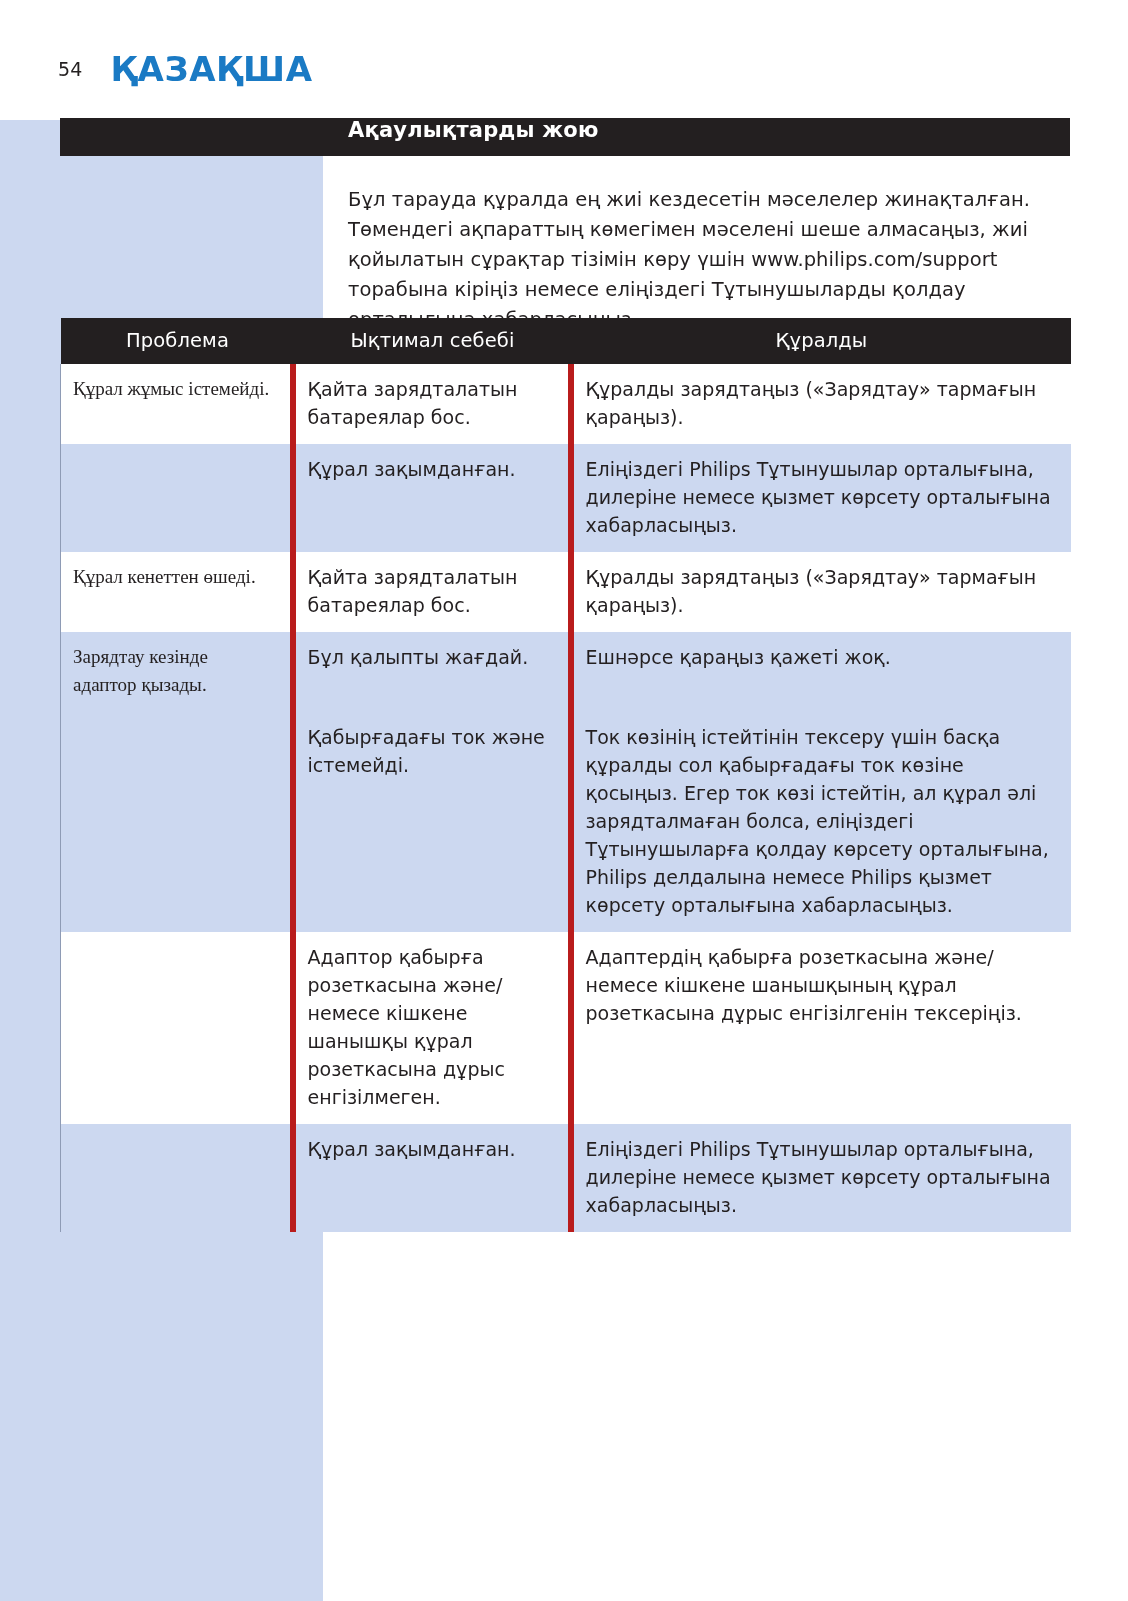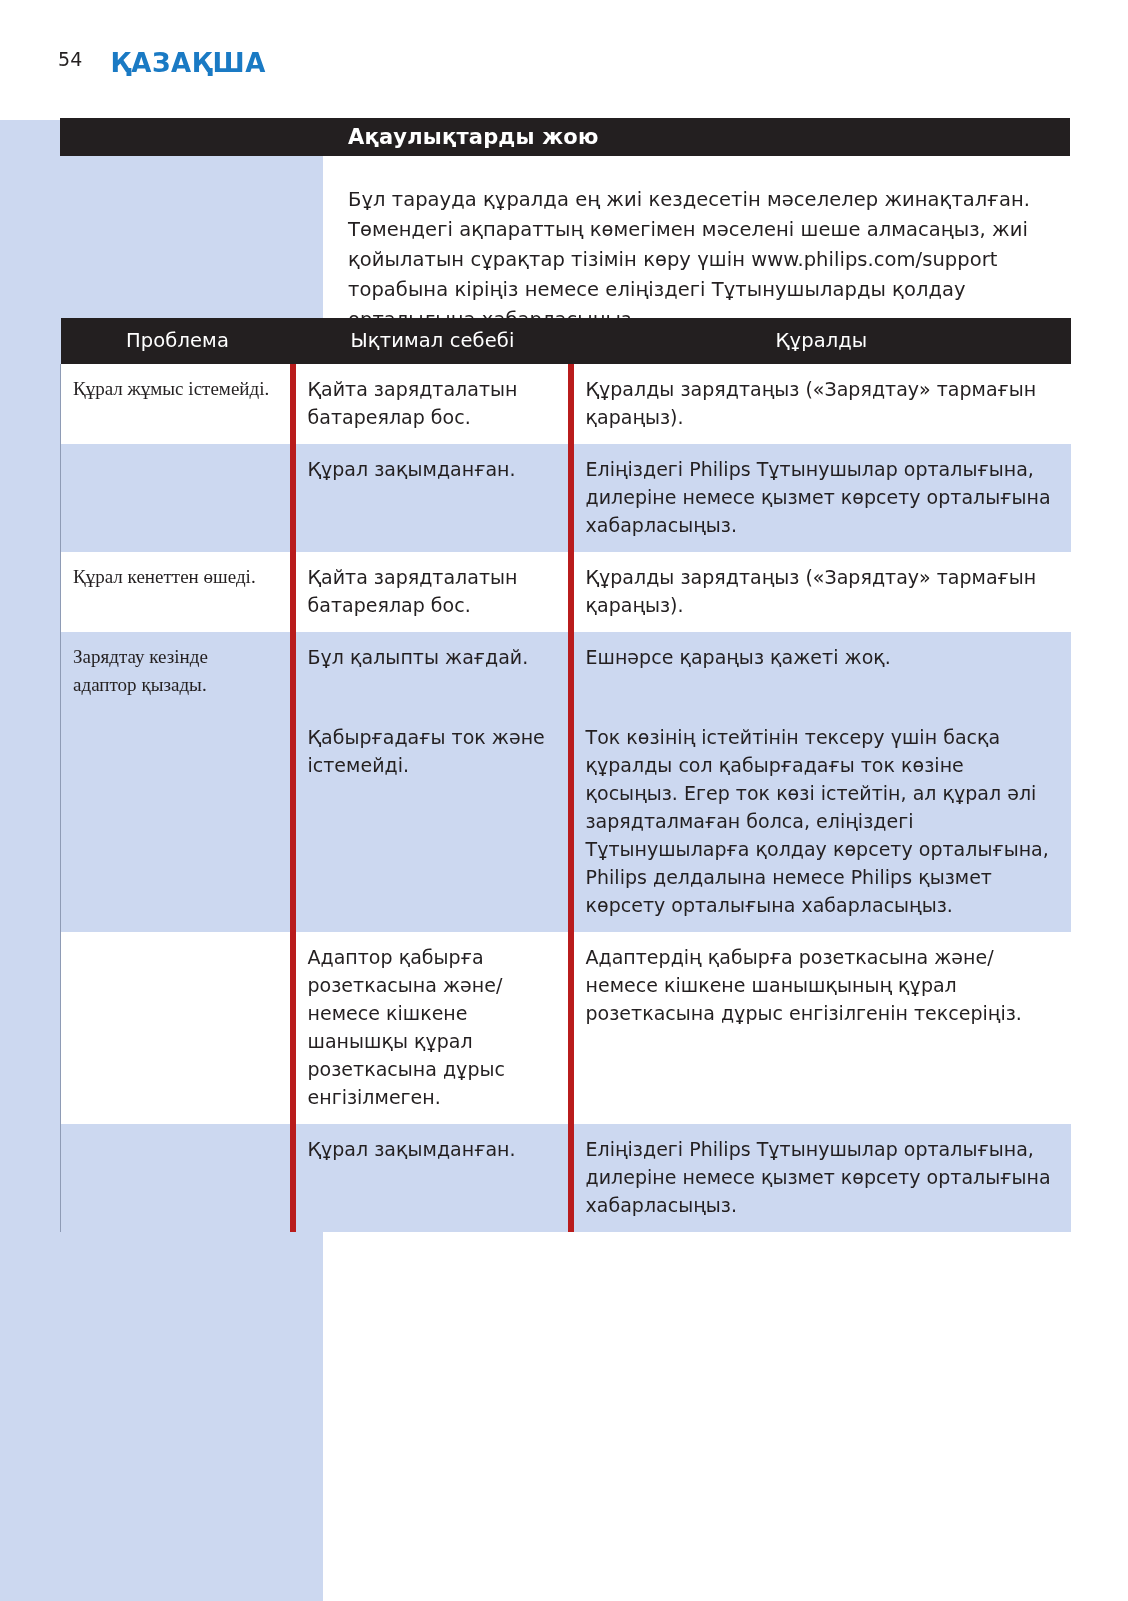--- a/index.html
+++ b/index.html
@@ -44,7 +44,7 @@
     width: 1128px;
     height: 42px;
     display: flex;
-    align-items: flex-start;
+    align-items: center;
   }
   .page-number {
     margin-left: 58px;

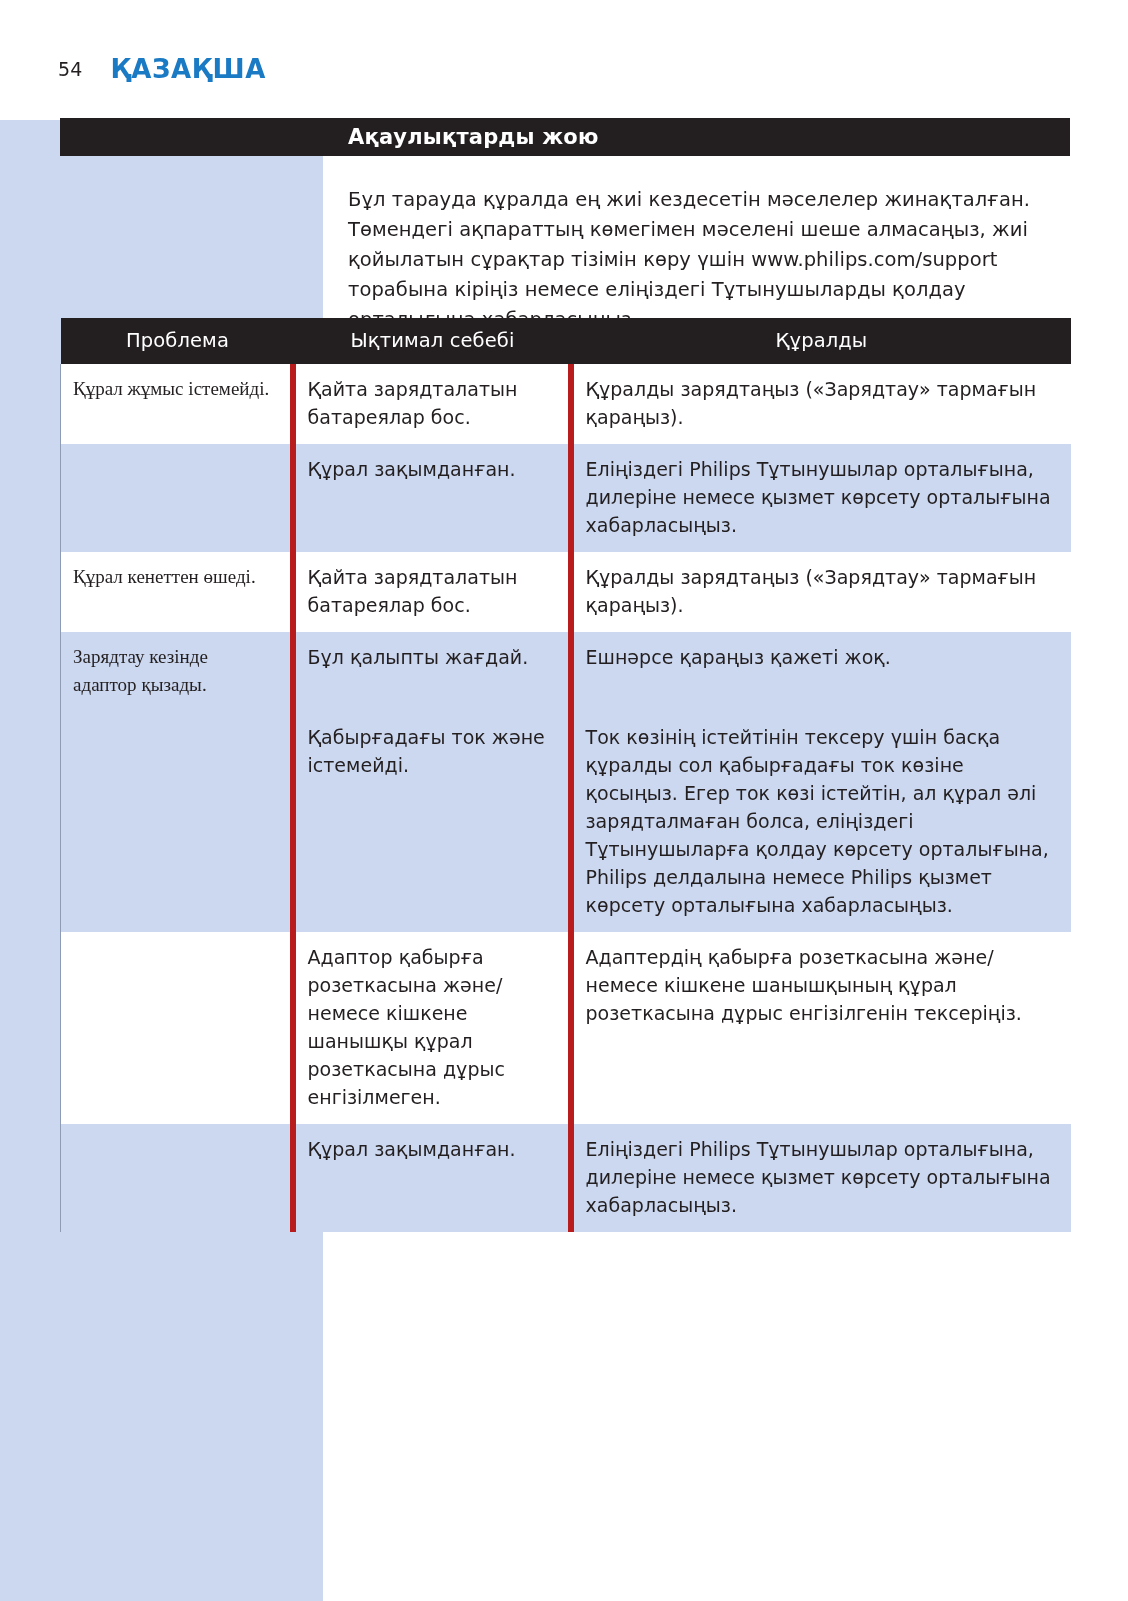--- a/index.html
+++ b/index.html
@@ -54,7 +54,7 @@
   }
   .lang-title {
     margin-left: 28px;
-    font-size: 26px;
+    font-size: 34px;
     font-weight: bold;
     color: #1a7ac4;
     letter-spacing: 0.6px;

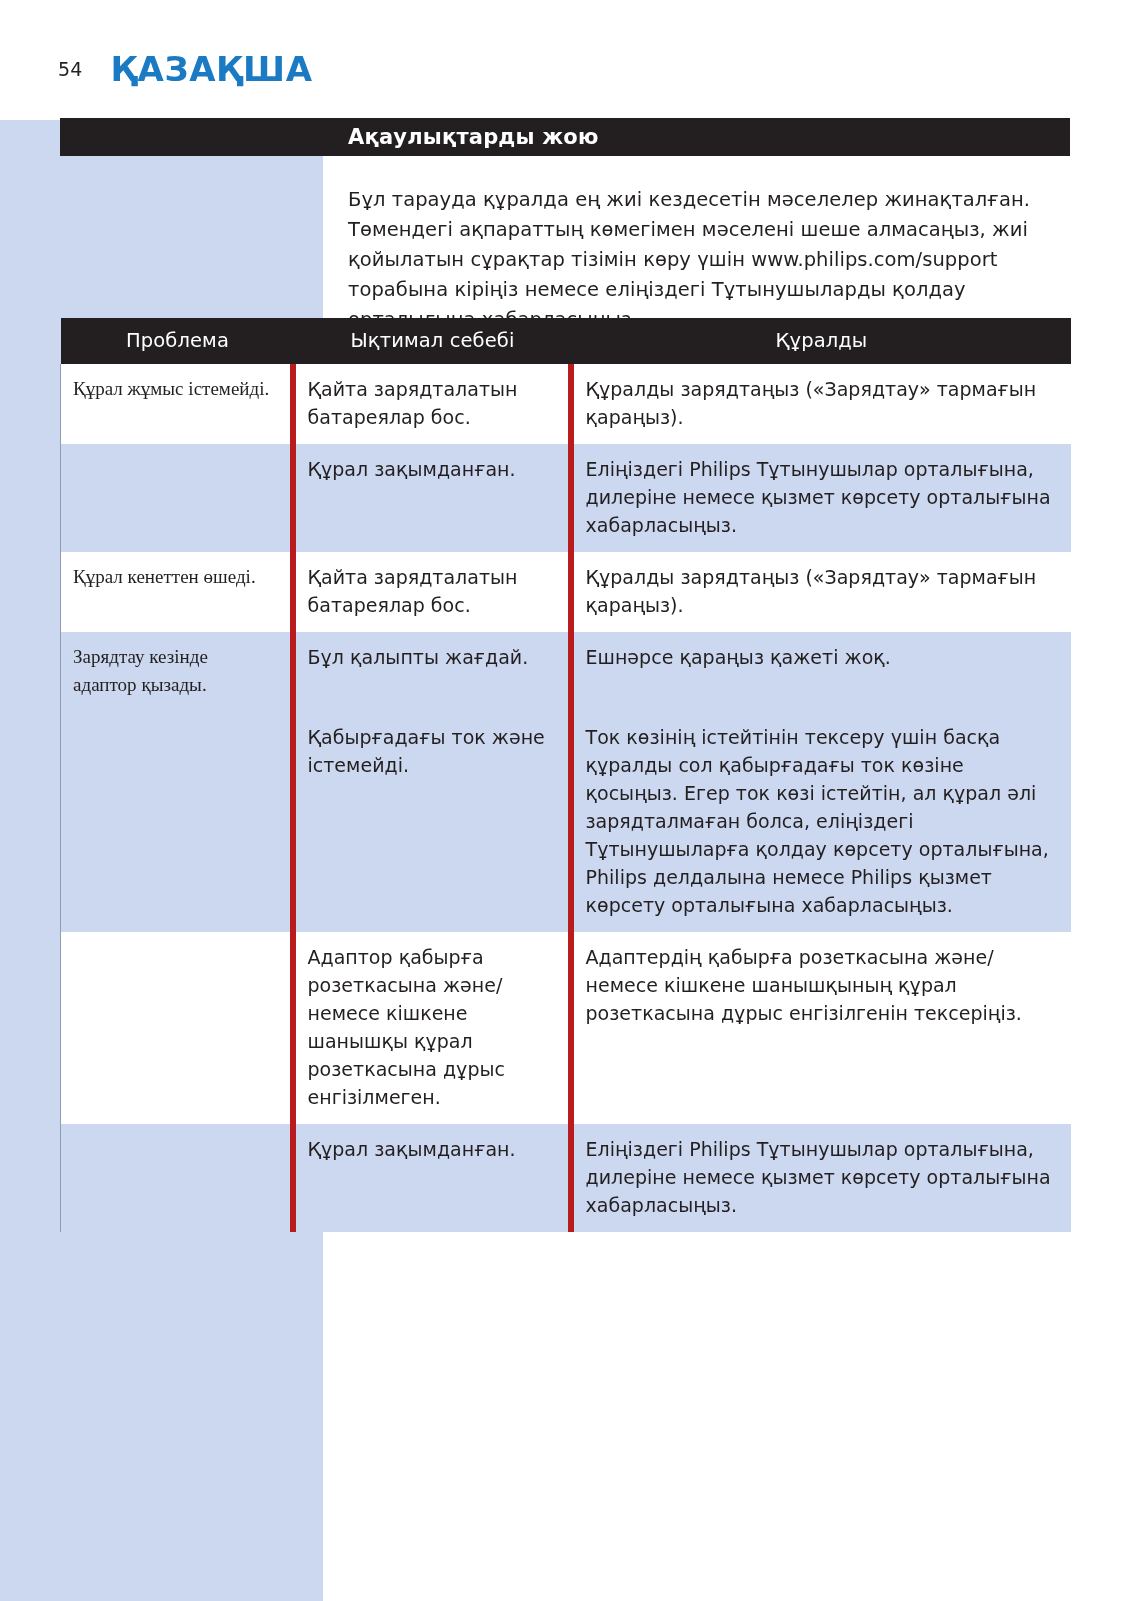--- a/index.html
+++ b/index.html
@@ -69,7 +69,7 @@
     height: 38px;
     background: #231f20;
     display: flex;
-    align-items: center;
+    align-items: flex-start;
   }
   .chapter-banner-title {
     margin-left: 288px;

